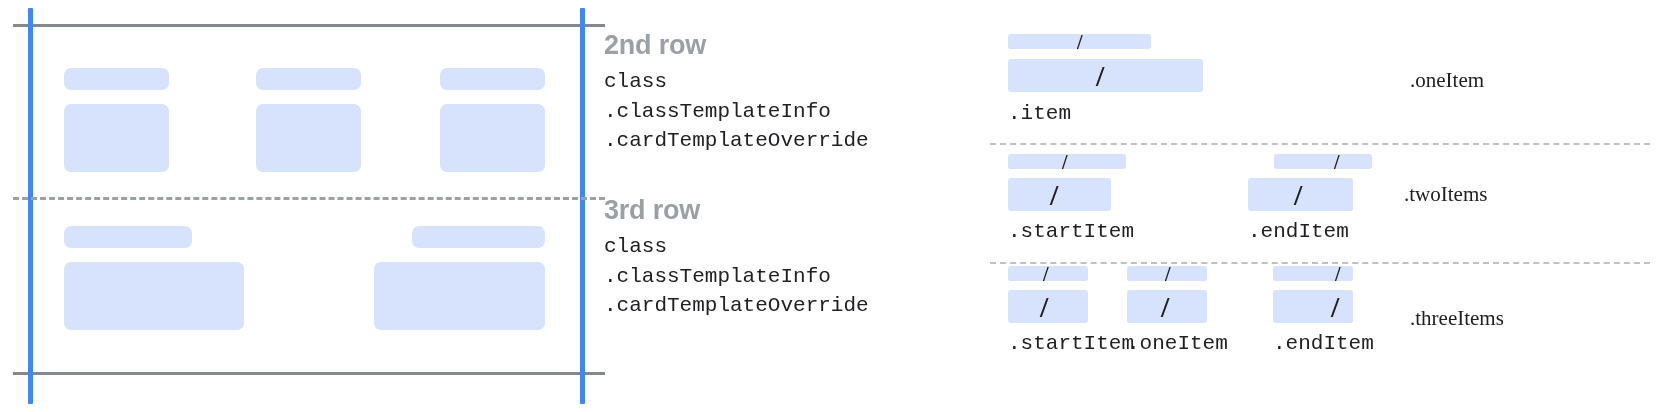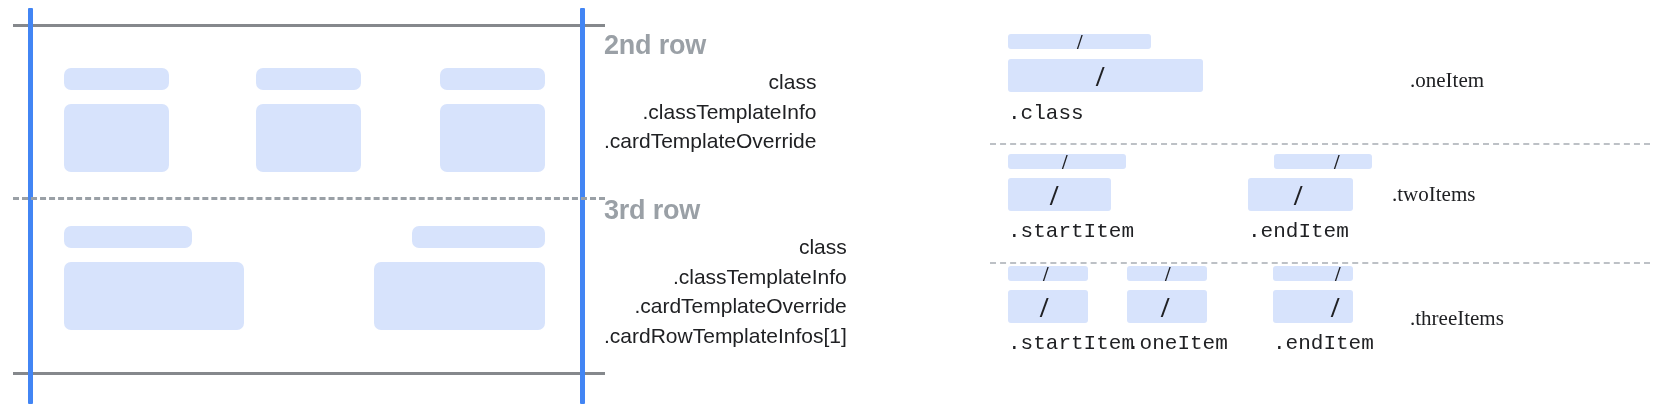--- a/index.html
+++ b/index.html
@@ -95,12 +95,11 @@
     letter-spacing: -0.2px;
   }
   .desc .mono {
-    font-family: Liberation Sans, sans-serif;
+    font-family: Liberation Mono, monospace;
     font-size: 21px;
     line-height: 29.5px;
     color: #202124;
     white-space: pre;
-    text-align: right;
   }
 
   

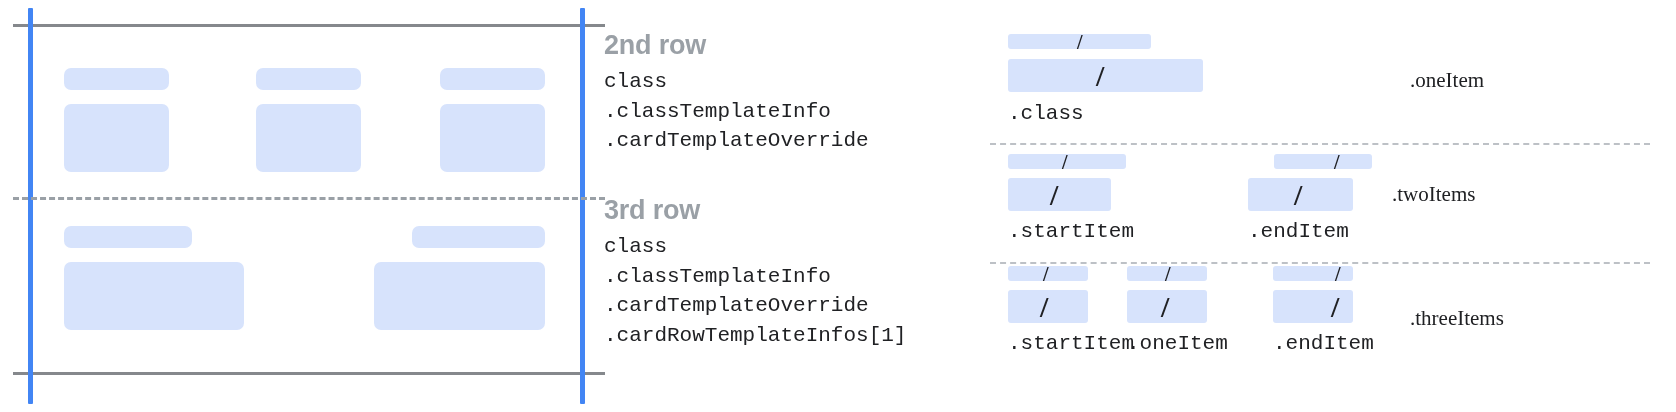--- a/index.html
+++ b/index.html
@@ -227,7 +227,7 @@
         <div class="ibar big" style="left:0px; top:39px; width:195px;">
           <span class="slash s-big" style="left:88px; top:2px;">/</span>
         </div>
-        <div class="ilabel" style="left:0px; top:82px;">.class</div>
+        <div class="ilabel" style="left:0px; top:82px;">.item</div>
       </div>
       <div class="rlabel" style="left:450px; top:48px;">.oneItem</div>
     </div>

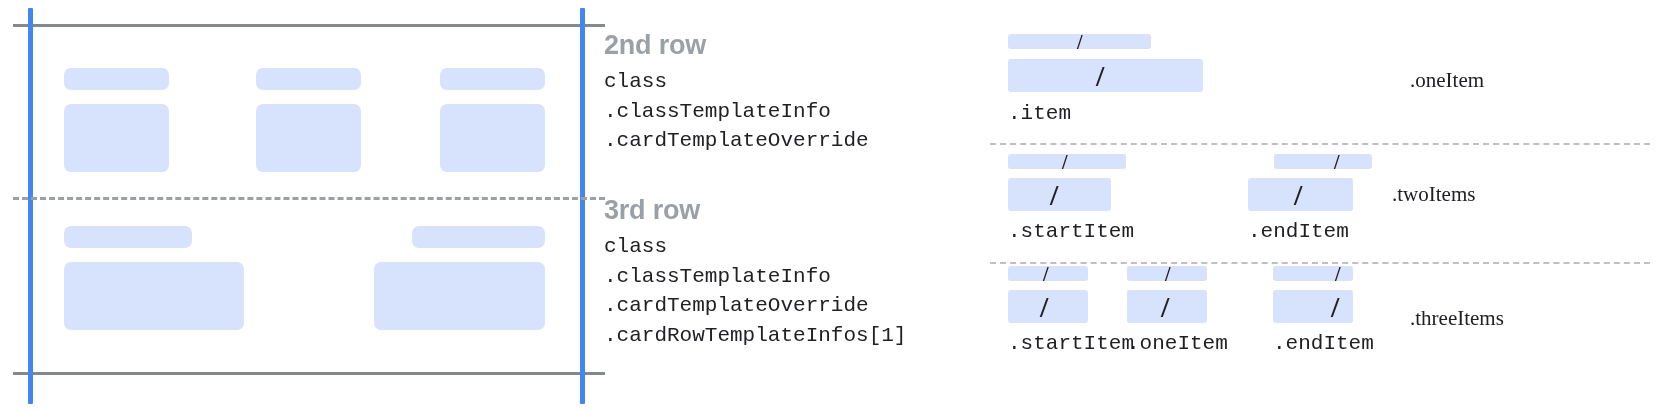--- a/index.html
+++ b/index.html
@@ -253,7 +253,7 @@
         <div class="ilabel" style="left:0px; top:80px;">.endItem</div>
       </div>
 
-      <div class="rlabel" style="left:432px; top:42px;text-align:right;">.twoItems</div>
+      <div class="rlabel" style="left:444px; top:42px;text-align:right;">.twoItems</div>
     </div>
 
     <div class="lrow three">

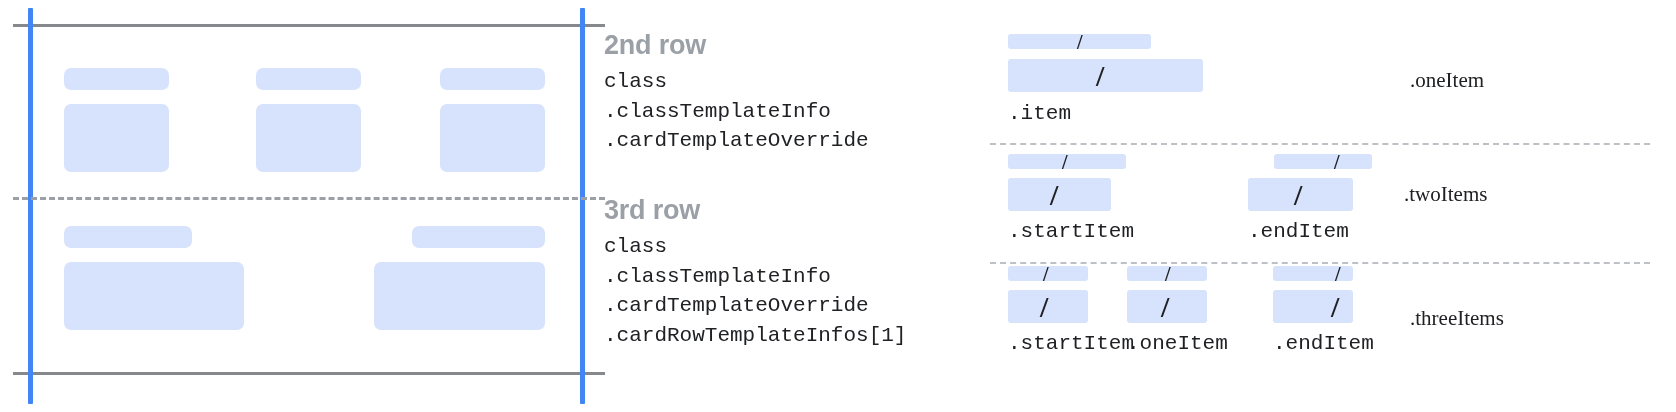--- a/index.html
+++ b/index.html
@@ -211,7 +211,6 @@
     <div class="mono">class</div>
     <div class="mono">.classTemplateInfo</div>
     <div class="mono">.cardTemplateOverride</div>
-    <div class="mono">.cardRowTemplateInfos[1]</div>
   </div>
 
   <div class="legend">

